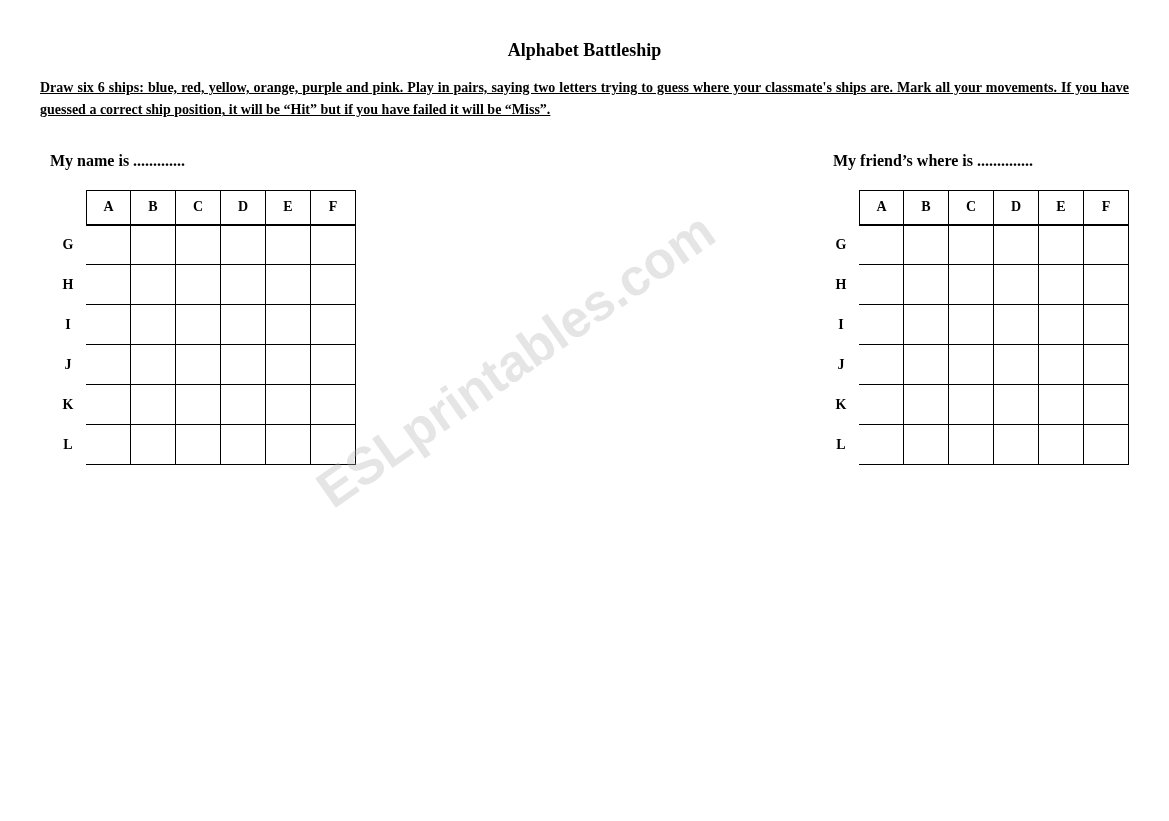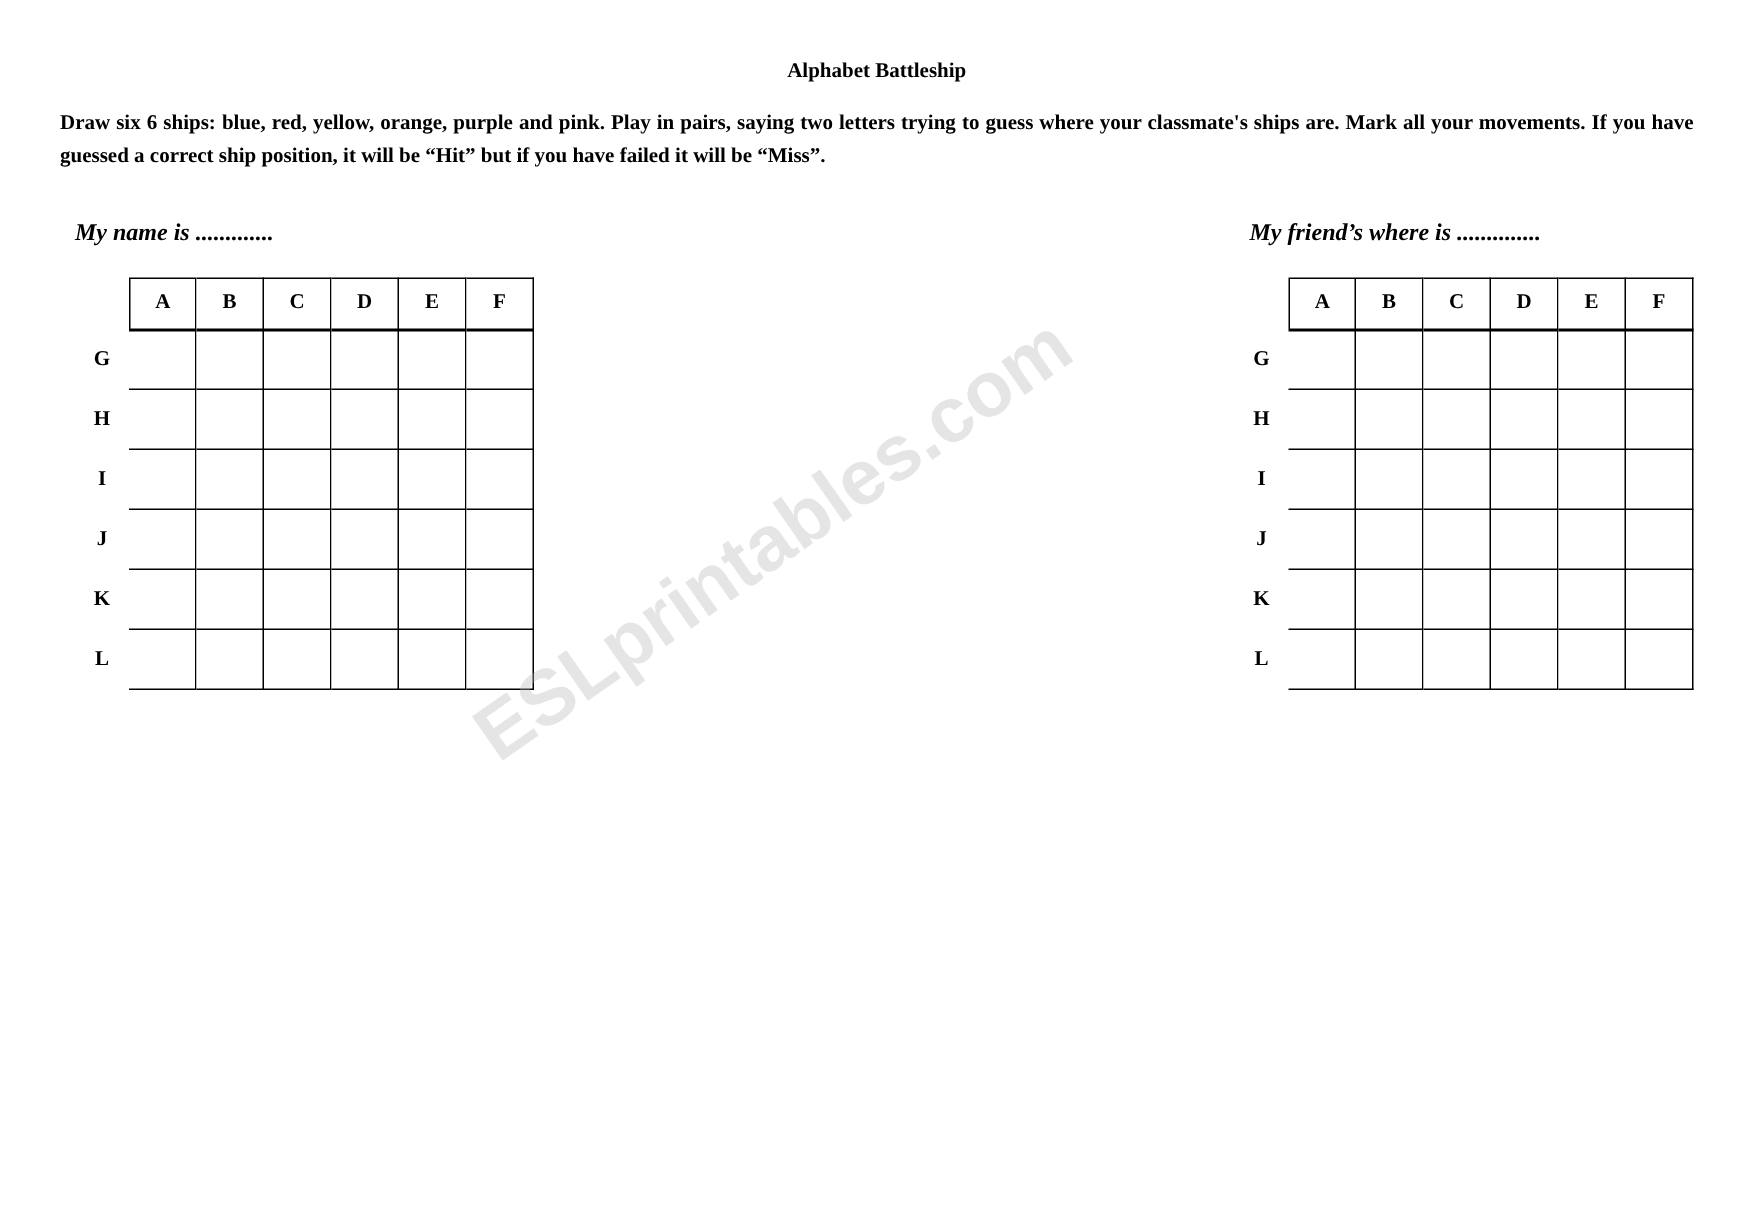--- a/index.html
+++ b/index.html
@@ -19,7 +19,7 @@
 
     .page-title {
       text-align: center;
-      font-size: 14px;
+      font-size: 18px;
       font-weight: bold;
       margin-bottom: 16px;
       margin-top: 10px;

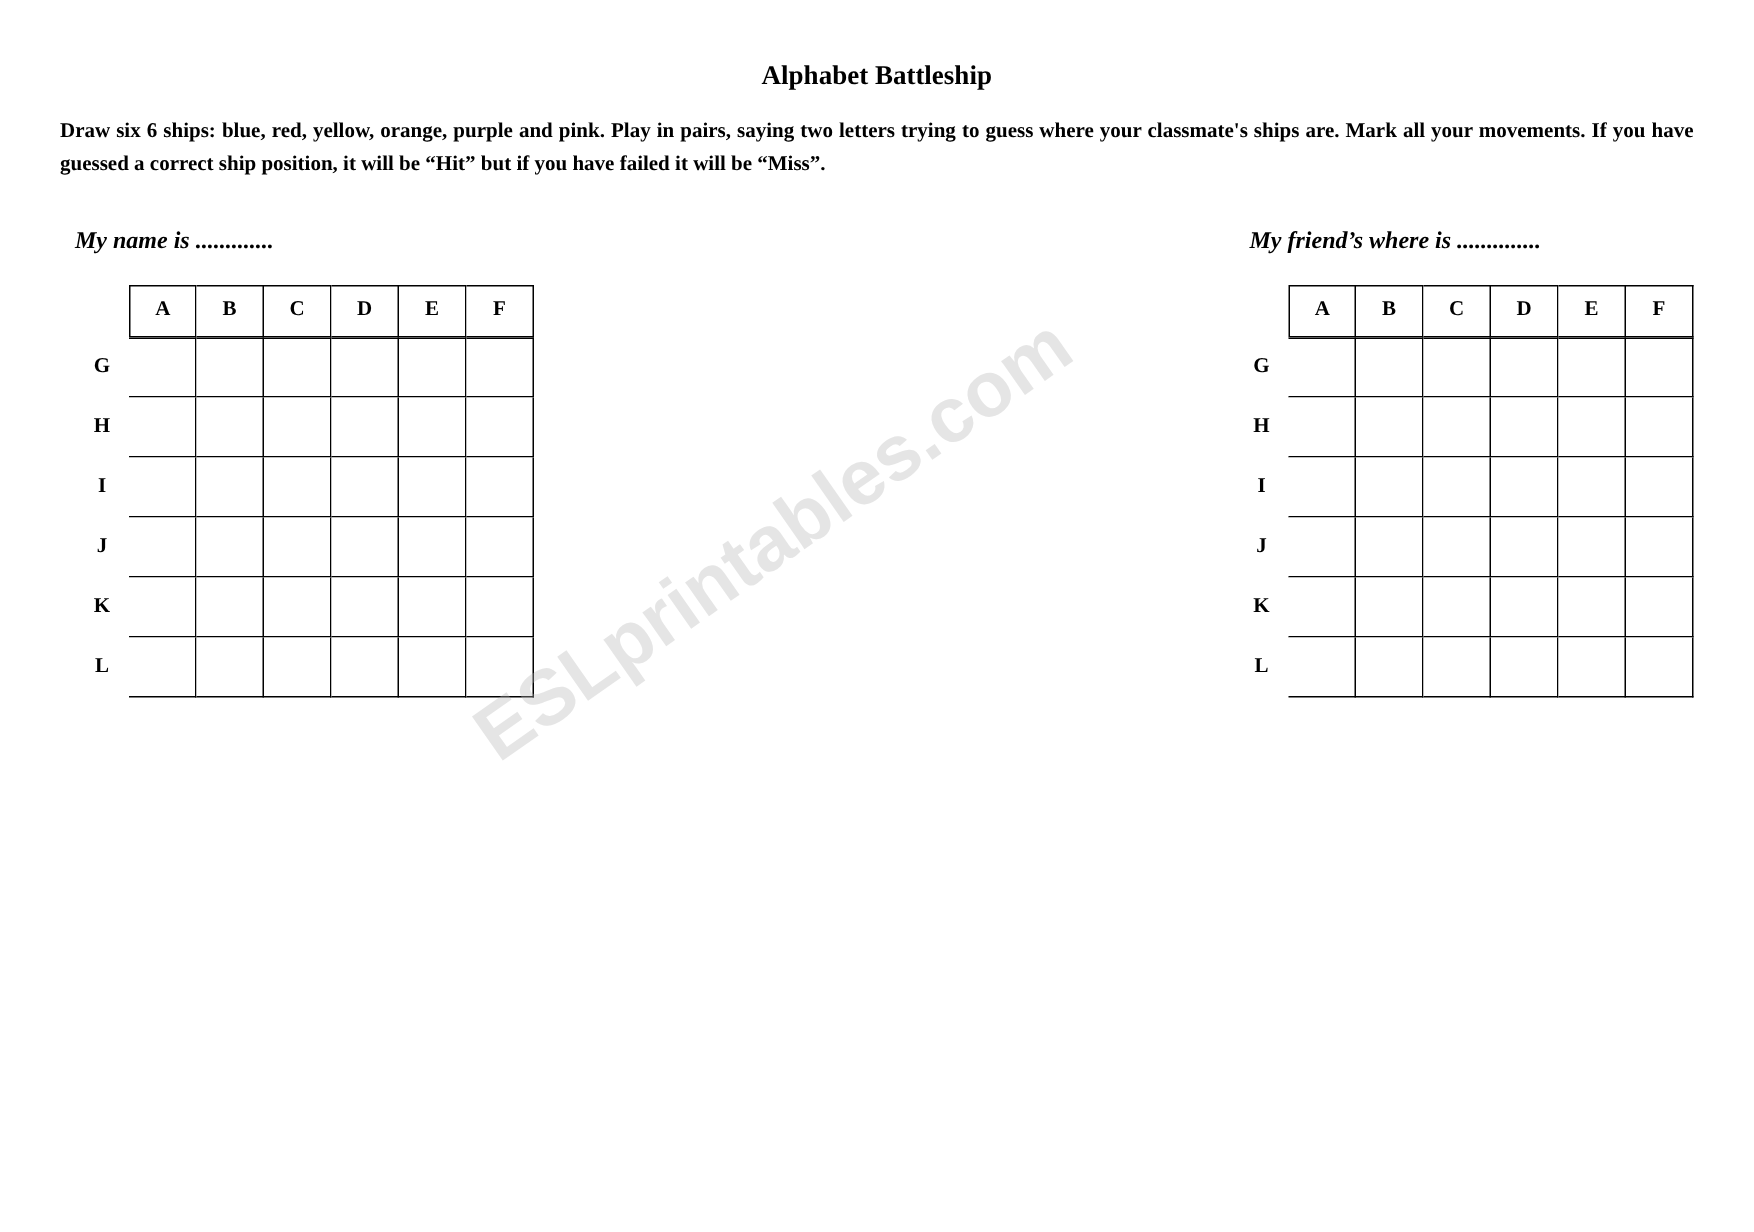--- a/index.html
+++ b/index.html
@@ -31,6 +31,7 @@
       text-align: justify;
       margin-bottom: 30px;
       font-weight: bold;
+      text-decoration: underline;
     }
 
     .watermark {

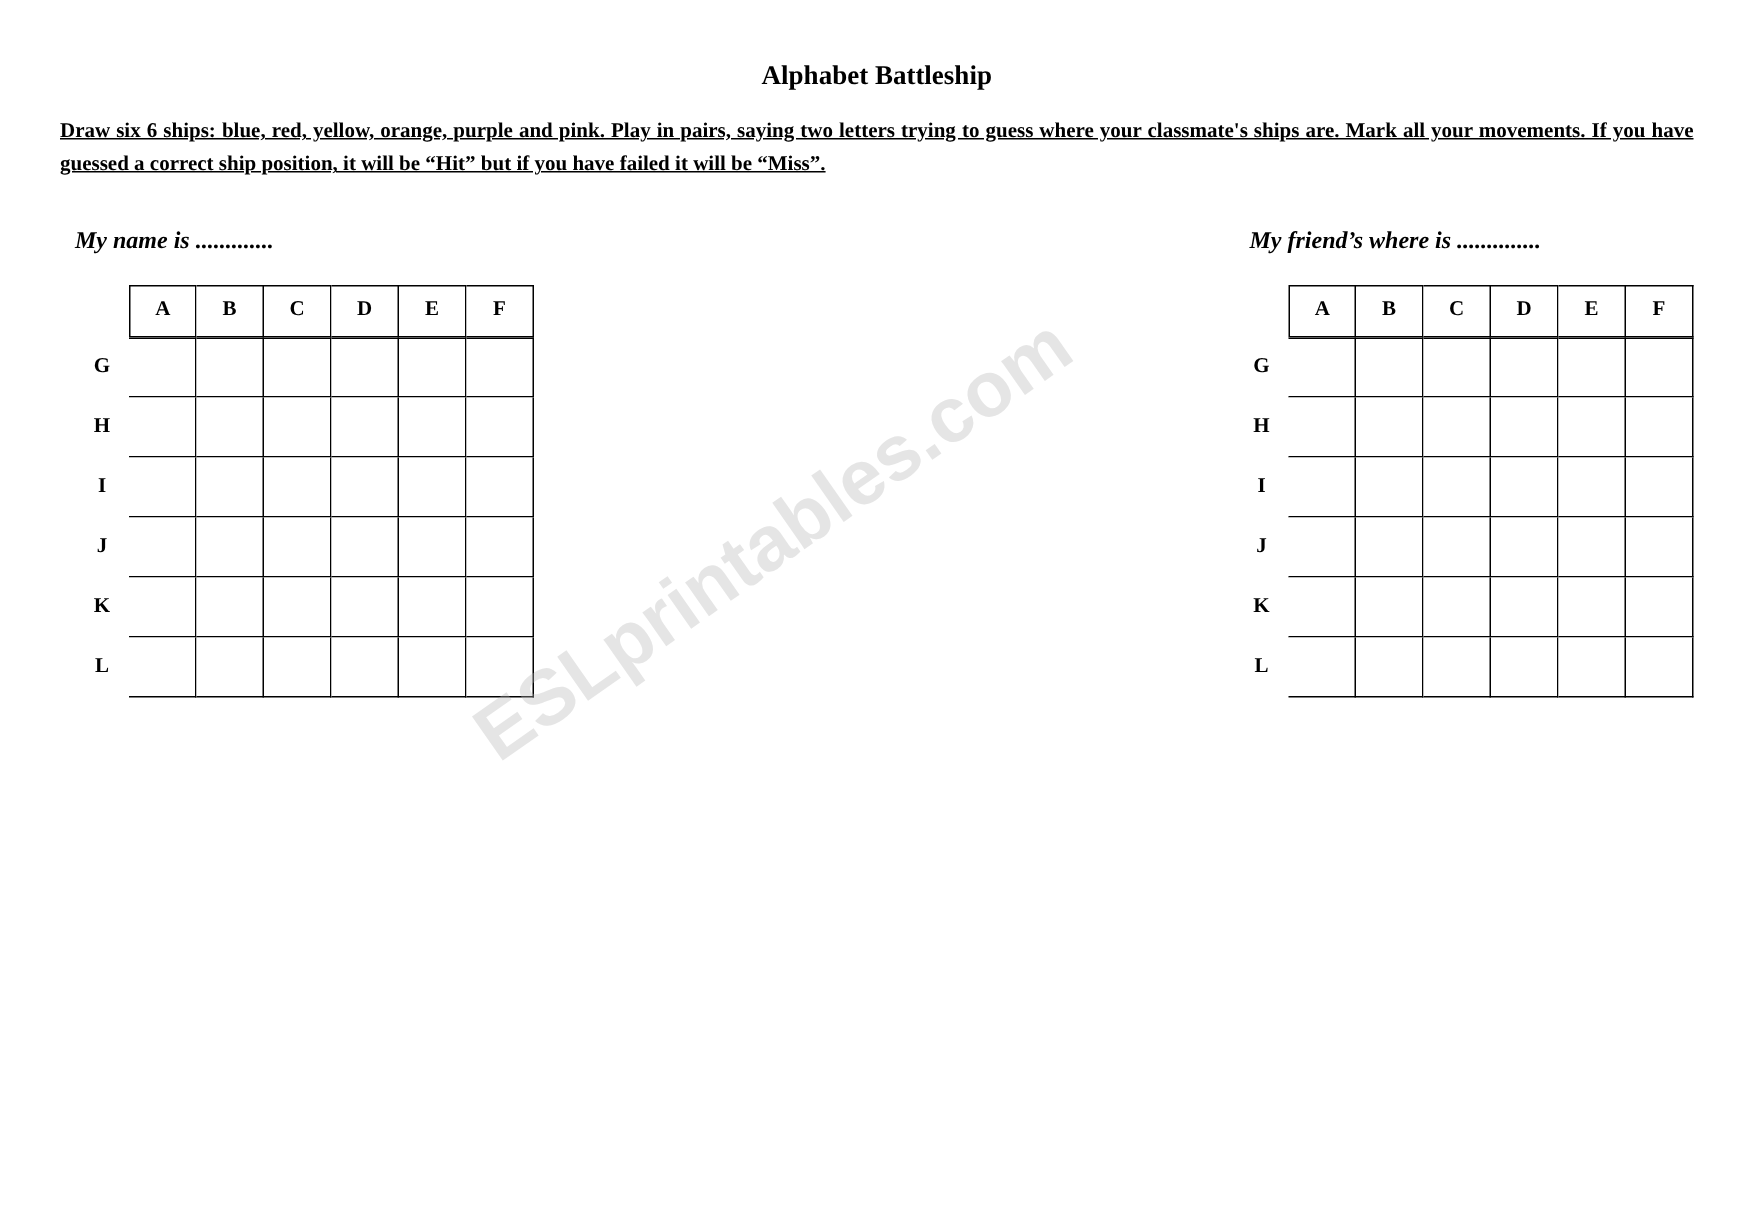--- a/index.html
+++ b/index.html
@@ -68,7 +68,6 @@
       font-weight: bold;
       margin-bottom: 20px;
       margin-left: 10px;
-      font-style: italic;
     }
 
     .grid-wrapper {

